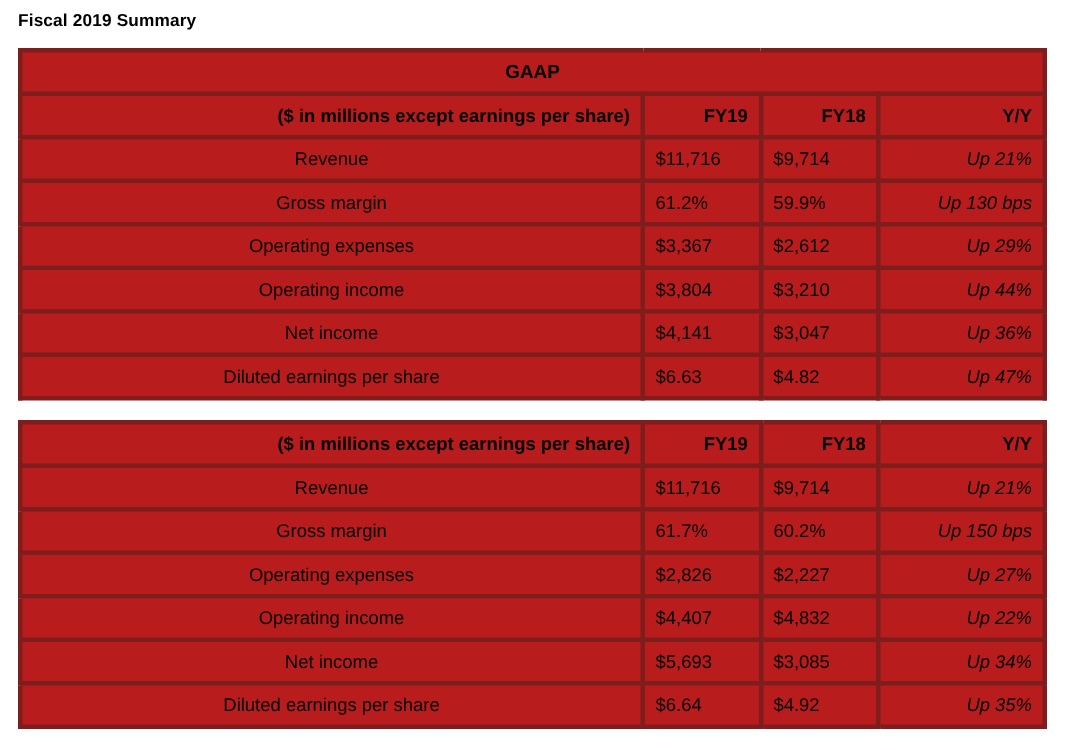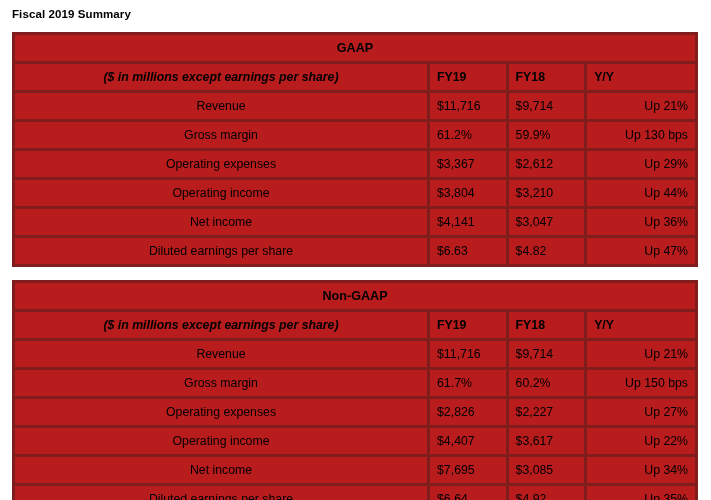--- a/index.html
+++ b/index.html
@@ -62,8 +62,7 @@
 
   .hdr-label {
     font-weight: bold !important;
-    font-style: italic;
-    text-align: center;
+    text-align: right;
   }
   .hdr-num {
     font-weight: bold !important;

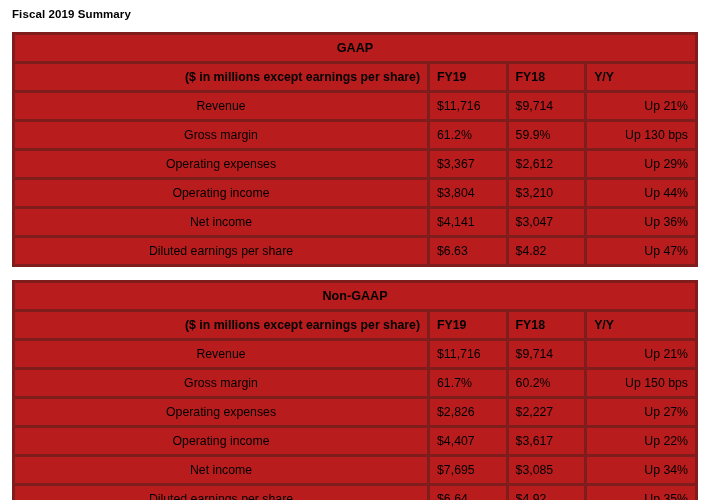--- a/index.html
+++ b/index.html
@@ -66,7 +66,7 @@
   }
   .hdr-num {
     font-weight: bold !important;
-    text-align: left;
+    text-align: right;
   }
   .cell-label { text-align: center; }
   .cell-num { text-align: left; }

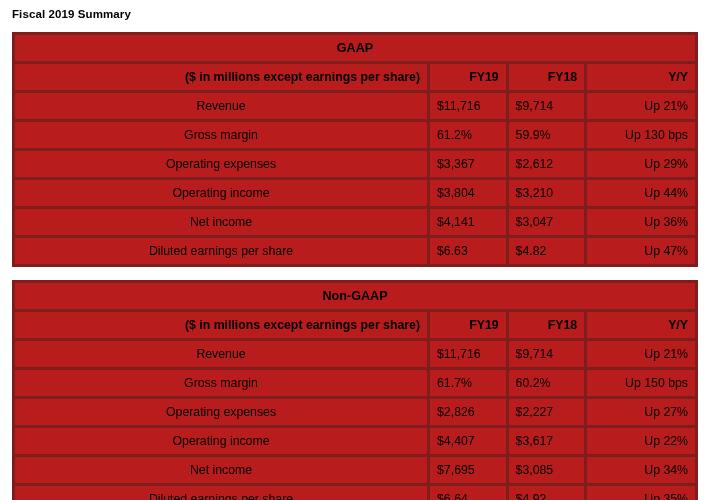--- a/index.html
+++ b/index.html
@@ -70,7 +70,7 @@
   }
   .cell-label { text-align: center; }
   .cell-num { text-align: left; }
-  .cell-yy { text-align: right; }
+  .cell-yy { text-align: right; font-style: italic; }
 </style>
 </head>
 <body>

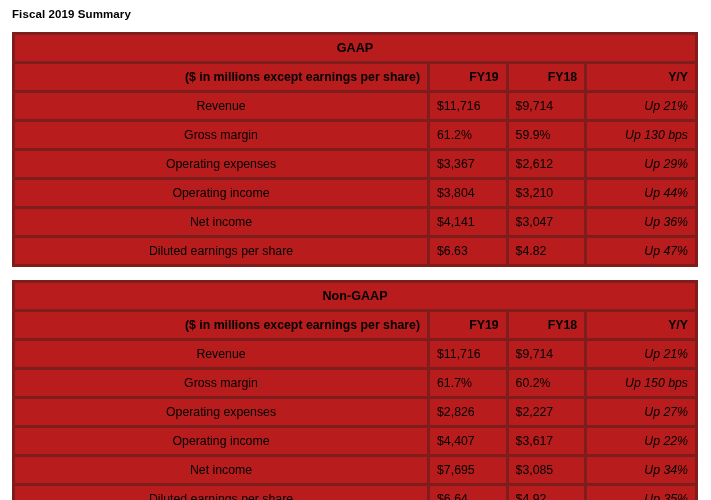--- a/index.html
+++ b/index.html
@@ -148,9 +148,6 @@
       </colgroup>
       <tbody>
         <tr>
-          <td class="section-head" colspan="4">Non-GAAP</td>
-        </tr>
-        <tr>
           <td class="hdr-label">($ in millions except earnings per share)</td>
           <td class="hdr-num">FY19</td>
           <td class="hdr-num">FY18</td>

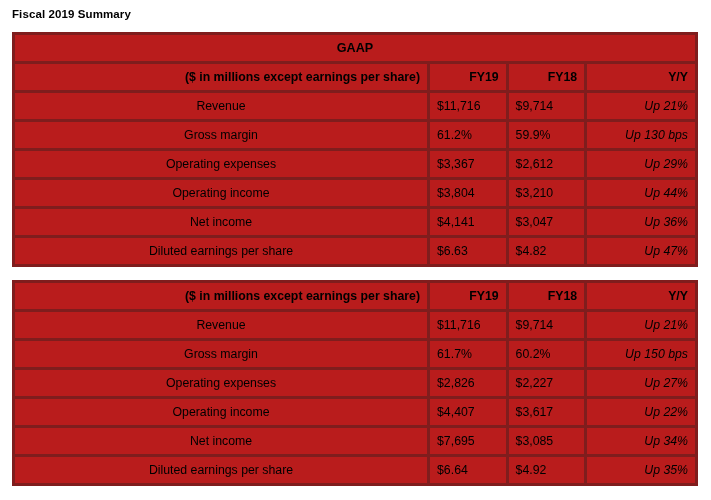--- a/index.html
+++ b/index.html
@@ -175,7 +175,7 @@
         <tr>
           <td class="cell-label">Operating income</td>
           <td class="cell-num">$4,407</td>
-          <td class="cell-num">$3,617</td>
+          <td class="cell-num">$4,832</td>
           <td class="cell-yy">Up 22%</td>
         </tr>
         <tr>

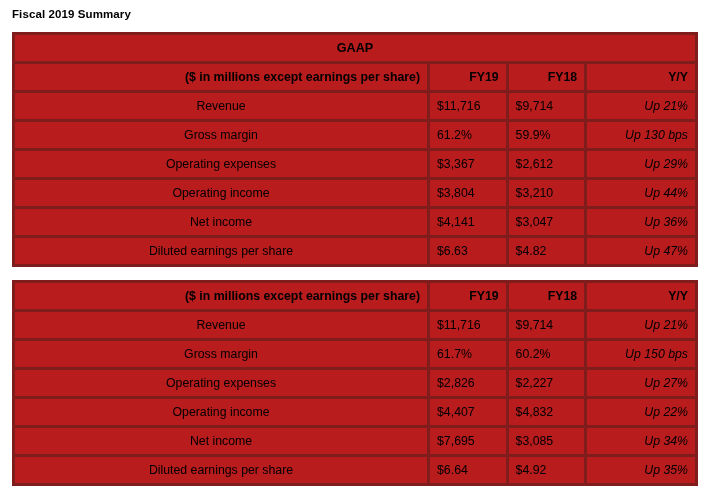--- a/index.html
+++ b/index.html
@@ -180,7 +180,7 @@
         </tr>
         <tr>
           <td class="cell-label">Net income</td>
-          <td class="cell-num">$7,695</td>
+          <td class="cell-num">$5,693</td>
           <td class="cell-num">$3,085</td>
           <td class="cell-yy">Up 34%</td>
         </tr>

